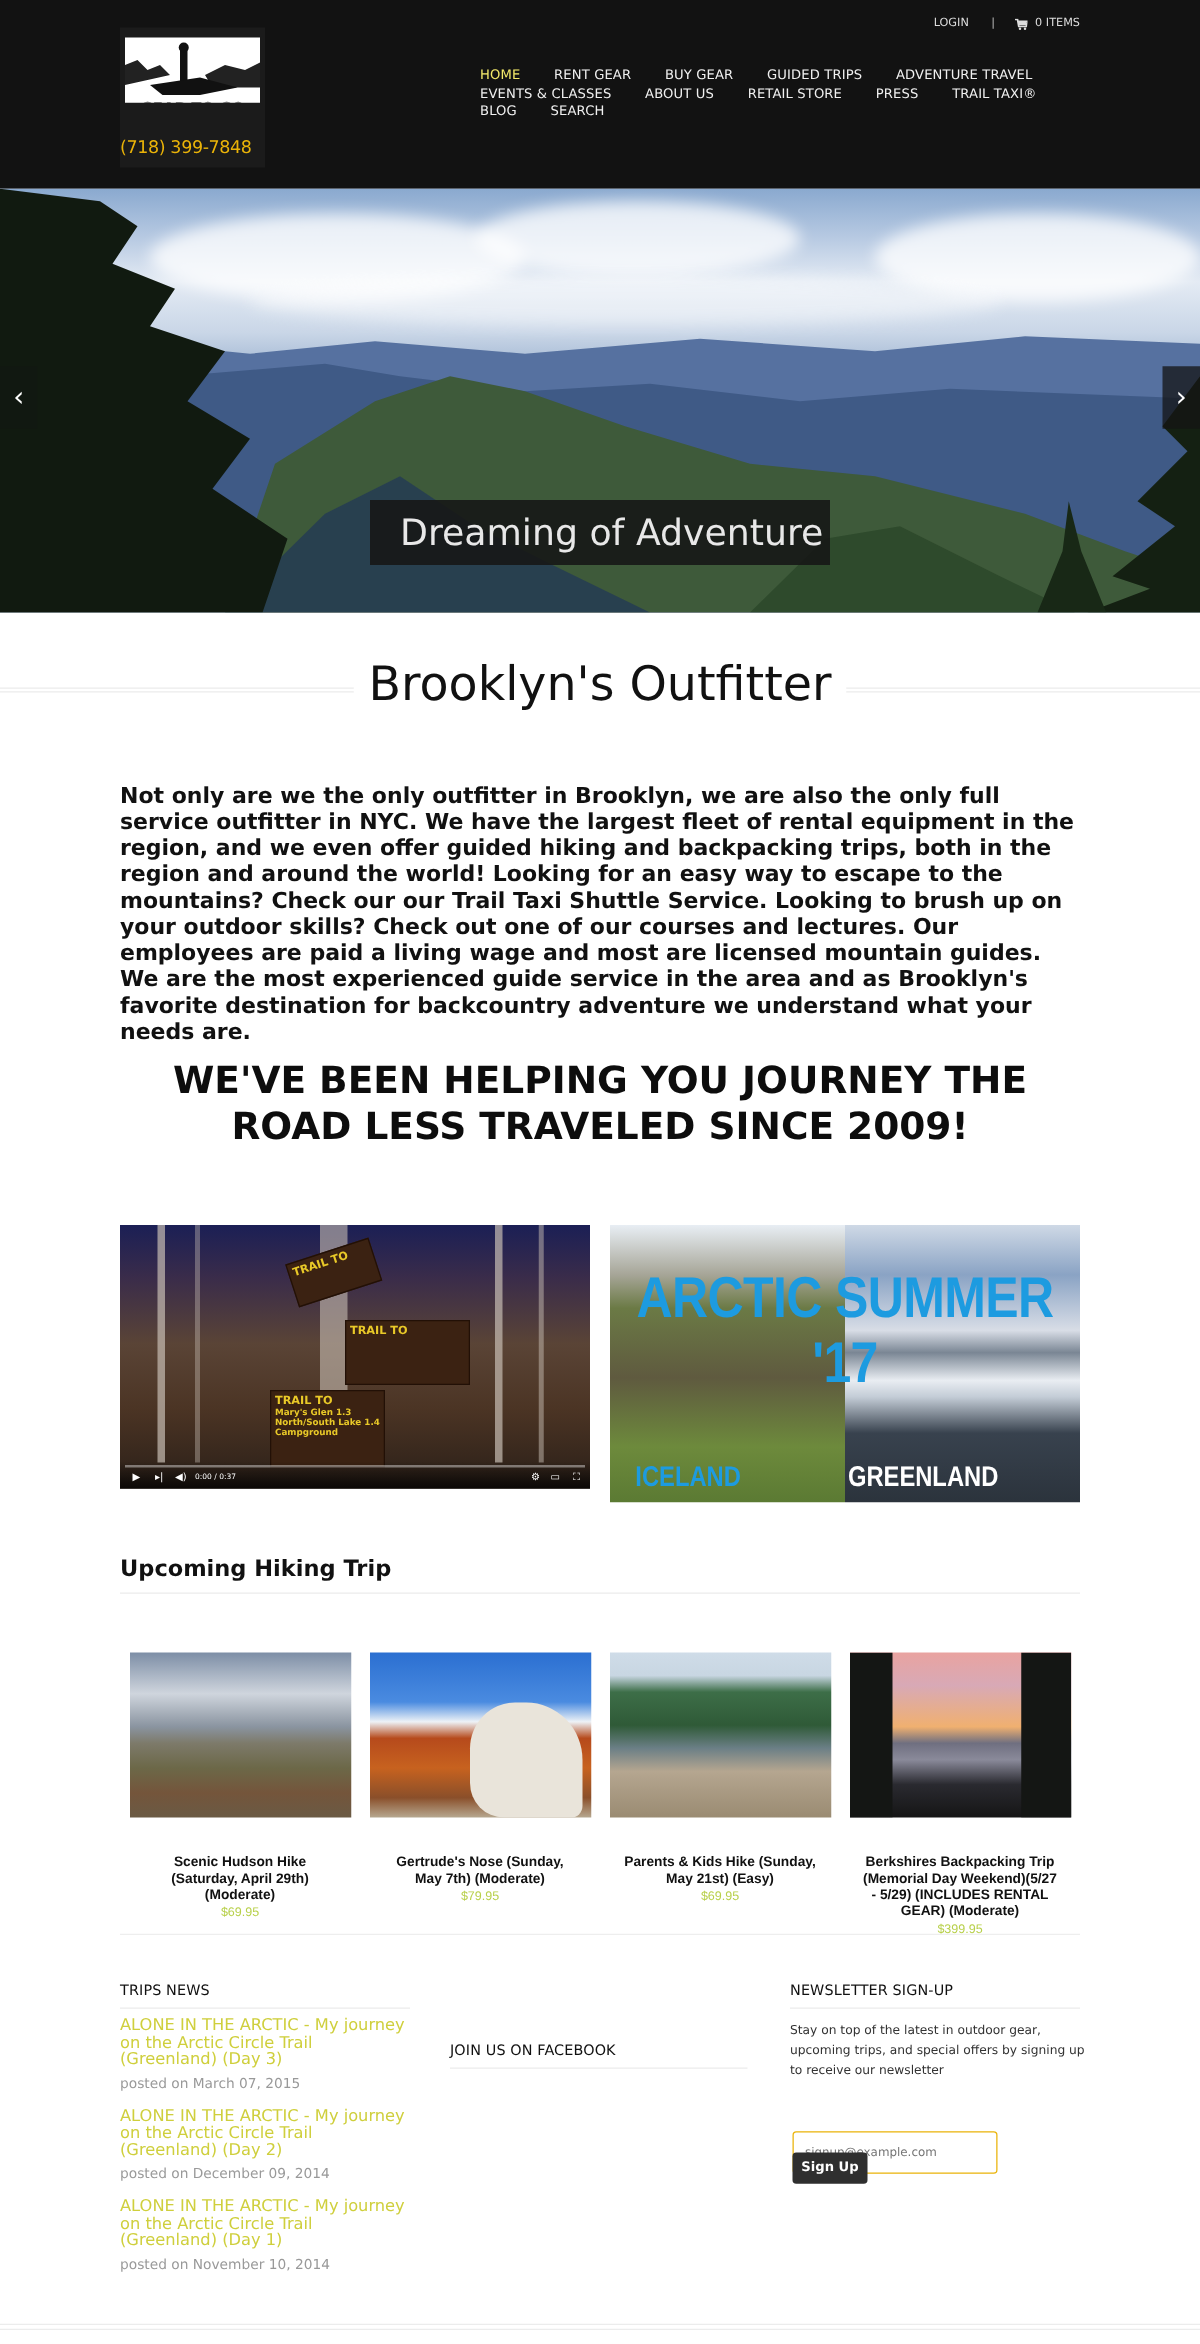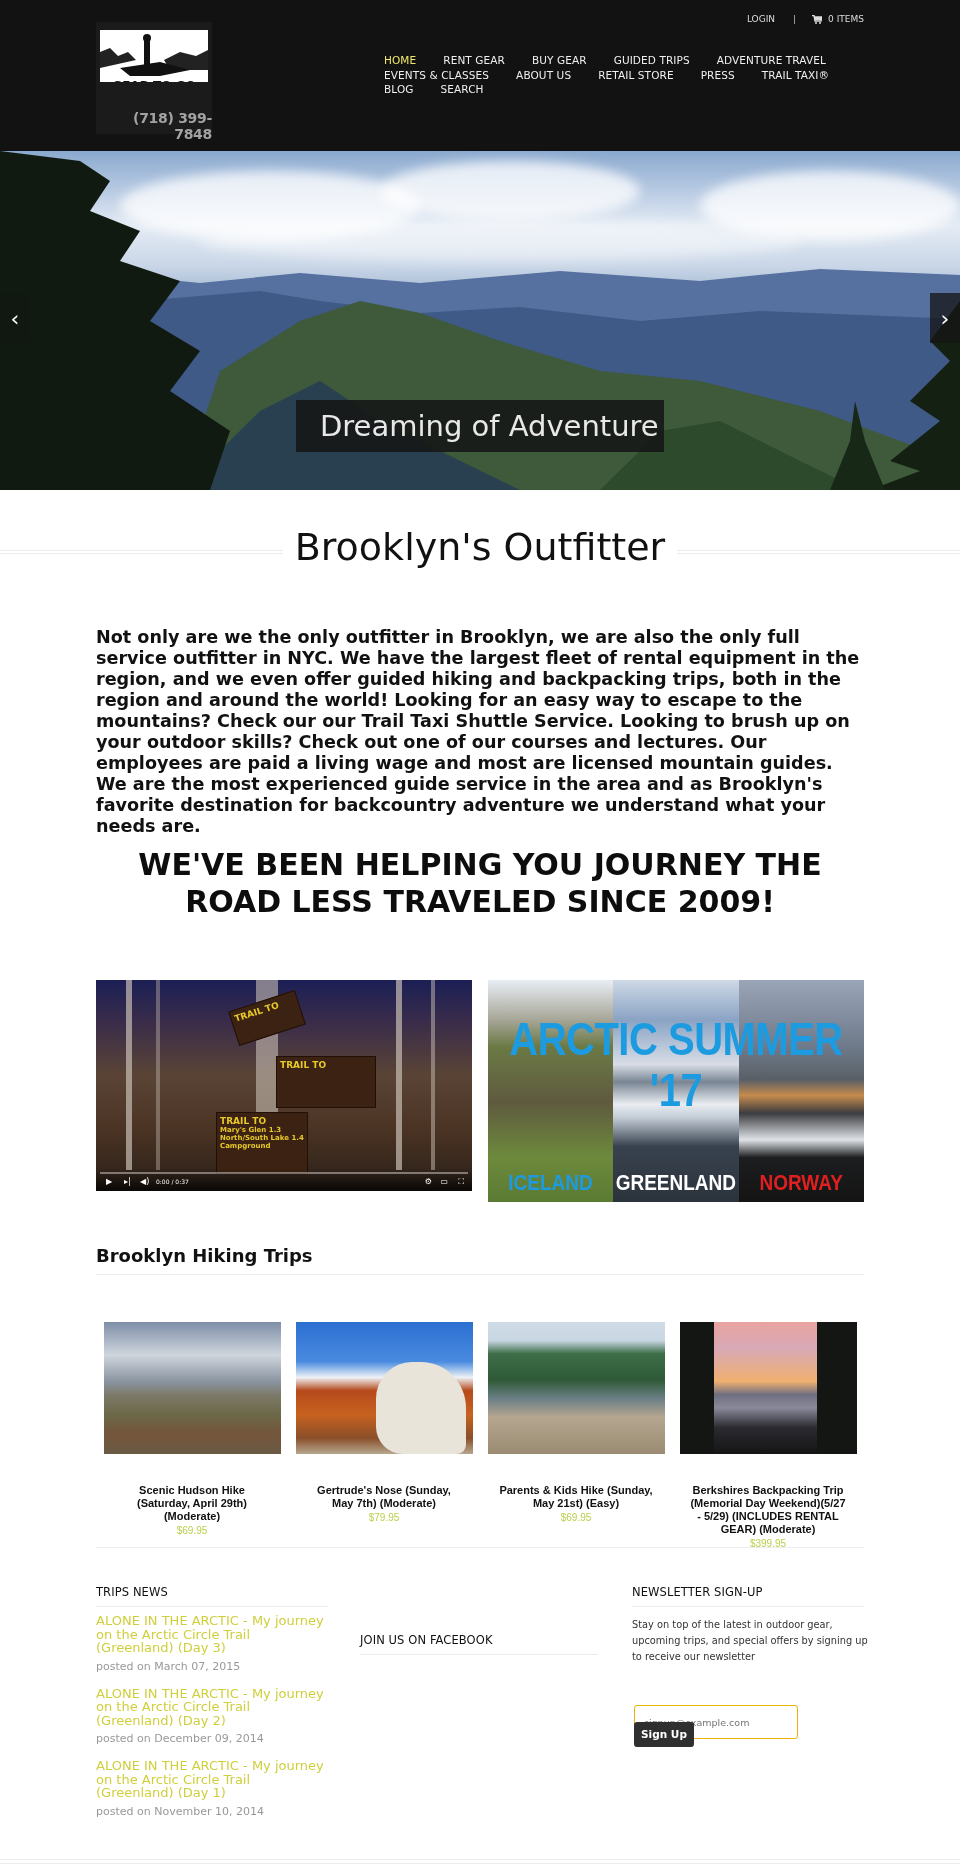--- a/index.html
+++ b/index.html
@@ -11,7 +11,7 @@
   .logo { position: absolute; left: 96px; top: 22px; width: 116px; height: 112px; background: #1b1b1b; }
   .logo-art { position: absolute; left: 4px; top: 8px; width: 108px; height: 52px; background: #fff; overflow: hidden; }
   .logo-art svg { display: block; }
-  .logo-phone { position: absolute; left: 0; top: 88px; width: 116px; text-align: right; color: #a3a3a3; font-family: "DejaVu Sans", sans-serif; font-weight: bold; font-size: 14px; letter-spacing: -0.3px; }
+  .logo-phone { position: absolute; left: 0; top: 88px; width: 116px; text-align: left; color: #eab308; font-family: "DejaVu Sans", sans-serif; font-weight: normal; font-size: 14px; letter-spacing: -0.3px; }
 
   .topbar { position: absolute; top: 14px; right: 96px; display: flex; align-items: center; font-size: 9px; color: #ddd; gap: 0; }
   .topbar .login { margin-right: 18px; }

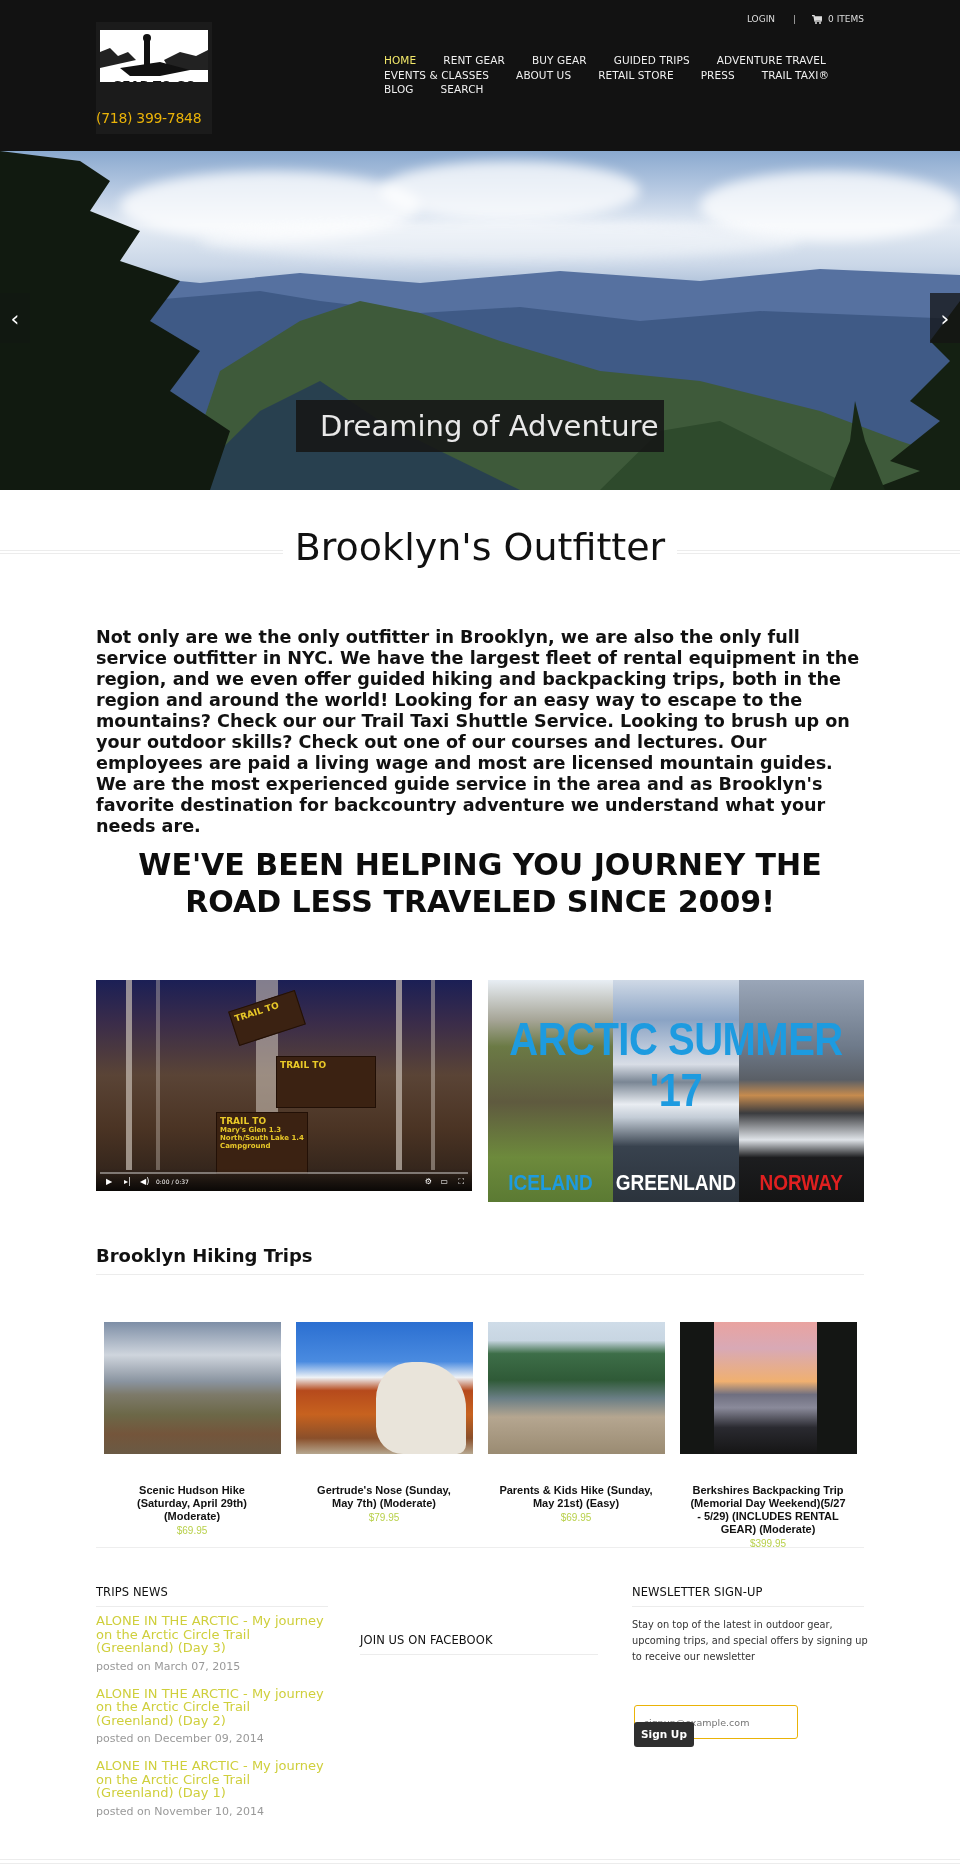--- a/index.html
+++ b/index.html
@@ -209,9 +209,6 @@
   <div class="panel p2">
     <div class="label" style="color:#ffffff">GREENLAND</div>
   </div>
-  <div class="panel p3">
-    <div class="label" style="color:#e02020">NORWAY</div>
-  </div>
   <div class="headline">ARCTIC  SUMMER  '17</div>
 </div>
 

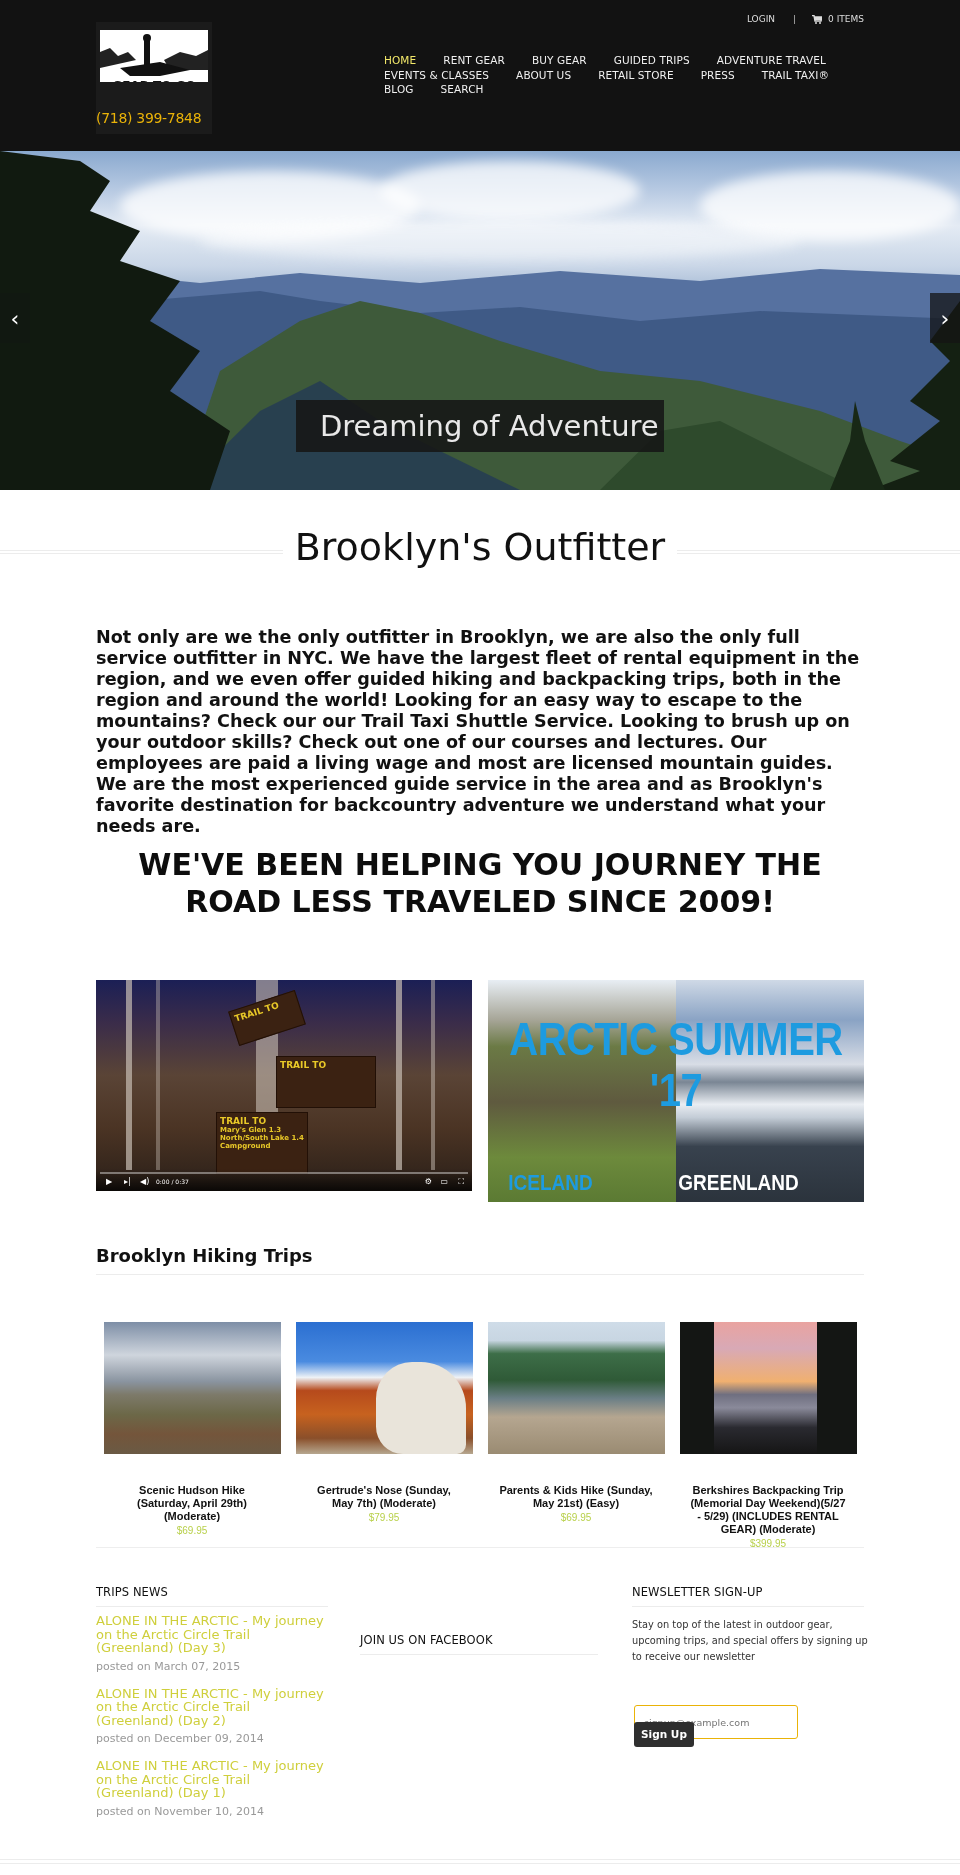--- a/index.html
+++ b/index.html
@@ -213,7 +213,7 @@
 </div>
 
 <div class="trips-head">
-  <h2>Brooklyn Hiking Trips</h2>
+  <h2>Upcoming Hiking Trip</h2>
 </div>
 
 <div class="trips">

